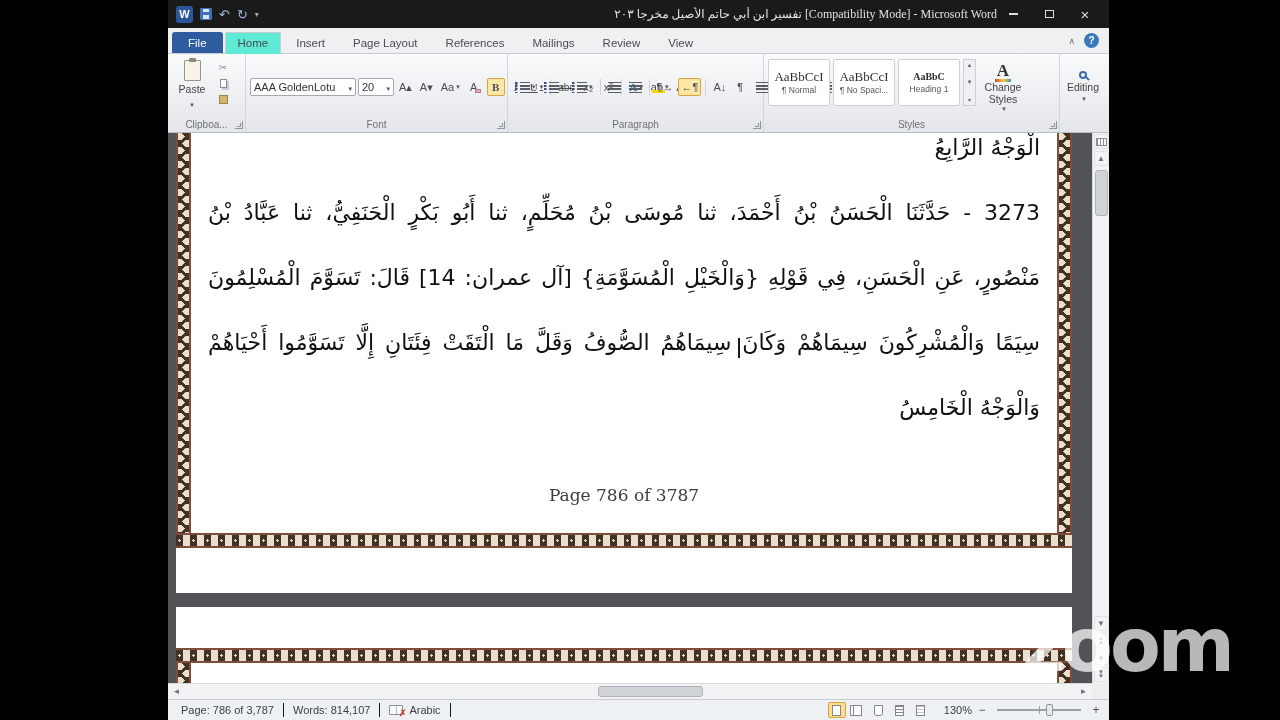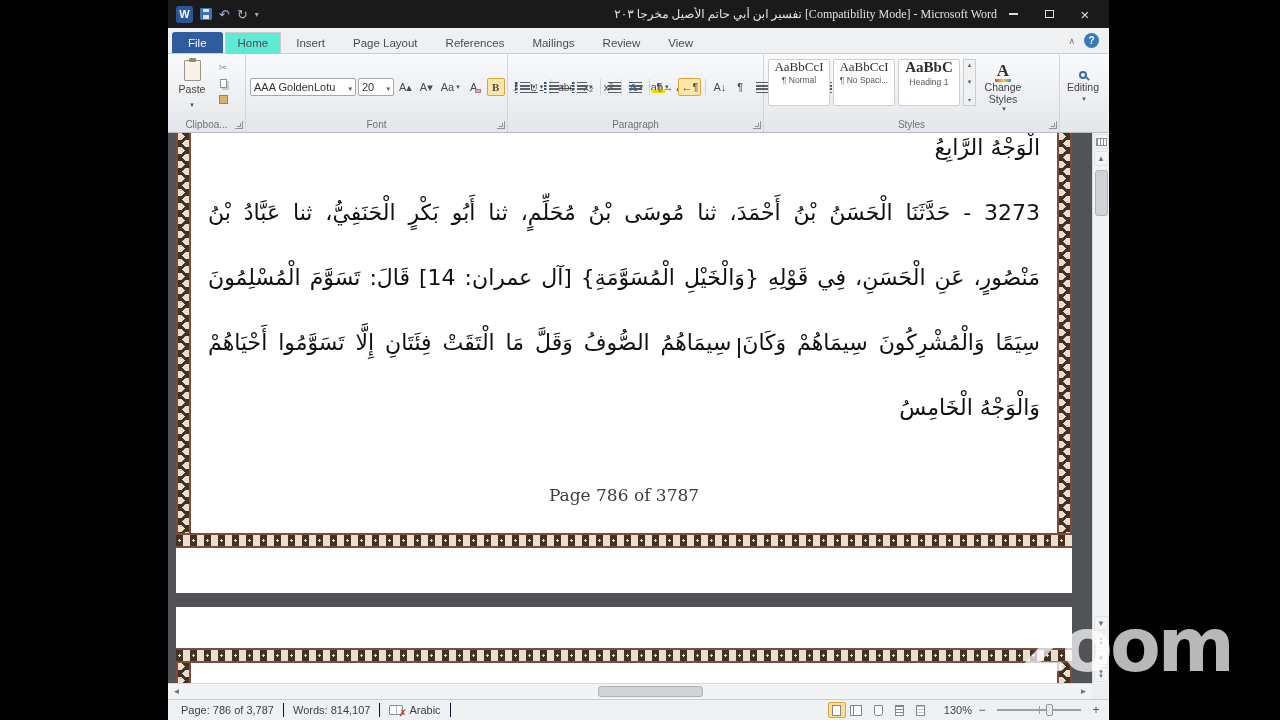--- a/index.html
+++ b/index.html
@@ -62,7 +62,7 @@
 .icbul{width:15px;height:11px;background-image:repeating-linear-gradient(to bottom,#5a5f66 0 1.5px,transparent 1.5px 3.2px),repeating-linear-gradient(to bottom,#39507c 0 2px,transparent 2px 3.2px);background-size:10px 100%,2.5px 100%;background-position:right top,left top;background-repeat:no-repeat,no-repeat}
 .iclines{width:13px;height:11px;background-image:repeating-linear-gradient(to bottom,#5a5f66 0 1.5px,transparent 1.5px 3.2px)}
 .icshade{width:12px;height:10px;background:linear-gradient(135deg,#e8c97a 0 55%,#b8742f 55%);border:1px solid #98743c}
-.card{width:62px;height:47px;background:#fff;border:1px solid #ccd0d4;border-radius:2px;display:flex;flex-direction:column;align-items:center;gap:2px;margin-right:3px;margin-top:2px}
+.card{width:62px;height:47px;background:#fff;border:1px solid #ccd0d4;border-radius:2px;display:flex;flex-direction:column;align-items:center;justify-content:center;gap:2px;margin-right:3px;margin-top:2px}
 .card .prev{font-family:"Liberation Serif",serif;font-size:13px;color:#2f2f2f;line-height:1}
 .card.h1 .prev{font-size:15px;font-weight:bold}
 .card .nm{font-size:8.5px;color:#555;white-space:nowrap}

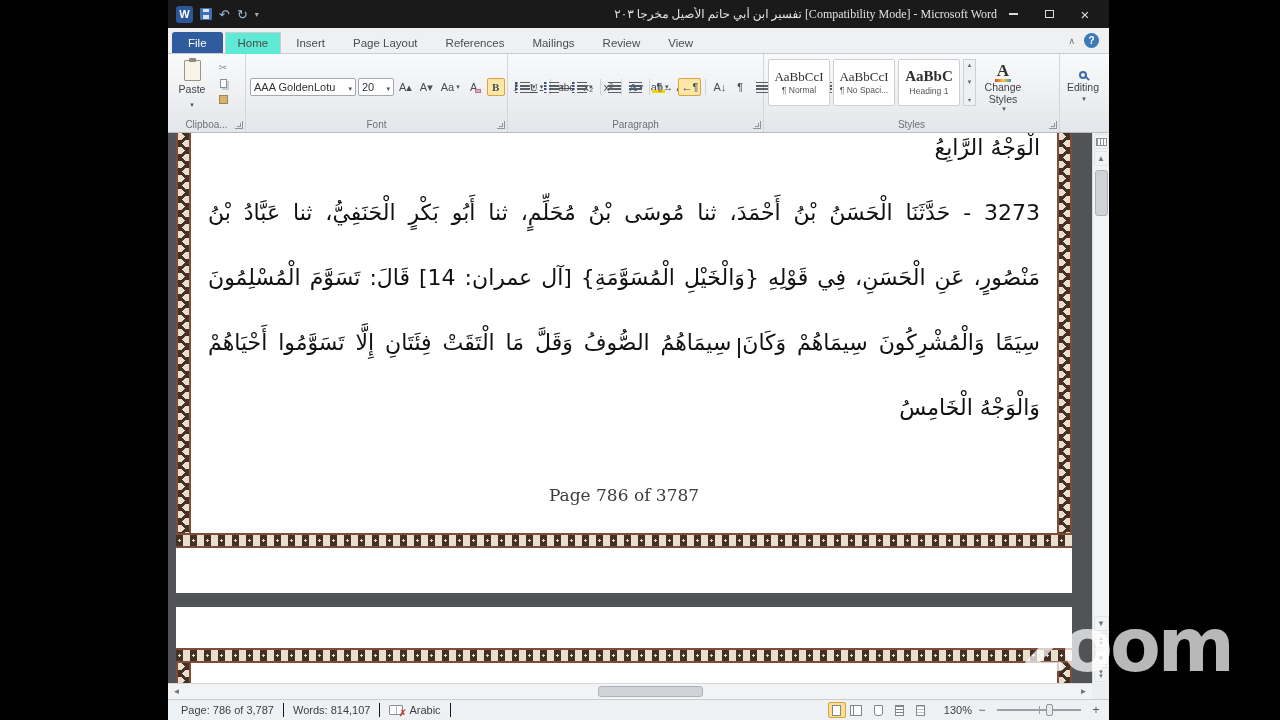--- a/index.html
+++ b/index.html
@@ -64,7 +64,7 @@
 .icshade{width:12px;height:10px;background:linear-gradient(135deg,#e8c97a 0 55%,#b8742f 55%);border:1px solid #98743c}
 .card{width:62px;height:47px;background:#fff;border:1px solid #ccd0d4;border-radius:2px;display:flex;flex-direction:column;align-items:center;justify-content:center;gap:2px;margin-right:3px;margin-top:2px}
 .card .prev{font-family:"Liberation Serif",serif;font-size:13px;color:#2f2f2f;line-height:1}
-.card.h1 .prev{font-size:15px;font-weight:bold}
+.card.h1 .prev{font-size:10px;font-weight:bold}
 .card .nm{font-size:8.5px;color:#555;white-space:nowrap}
 .stylescroll{width:13px;height:47px;display:flex;flex-direction:column;justify-content:space-between;align-items:center;padding:2px 0;border:1px solid #ccd0d4;background:#eef0f2;margin-top:2px;font-size:6px;color:#666}
 .chgstyles{width:54px;display:flex;flex-direction:column;align-items:center;justify-content:center;font-size:10.5px;color:#444}

